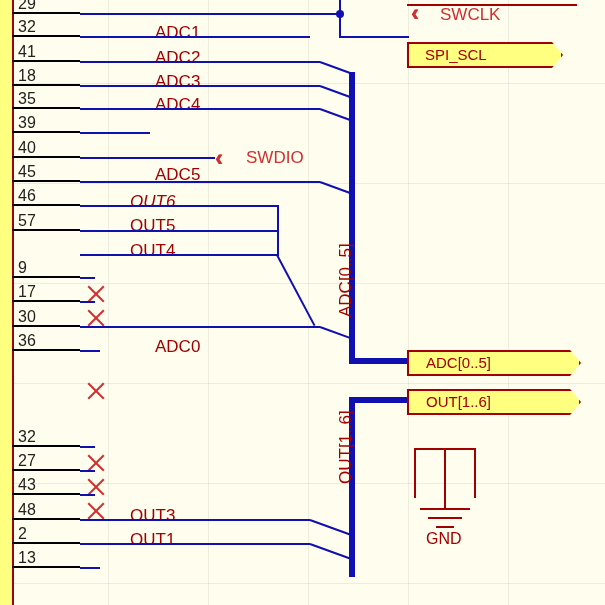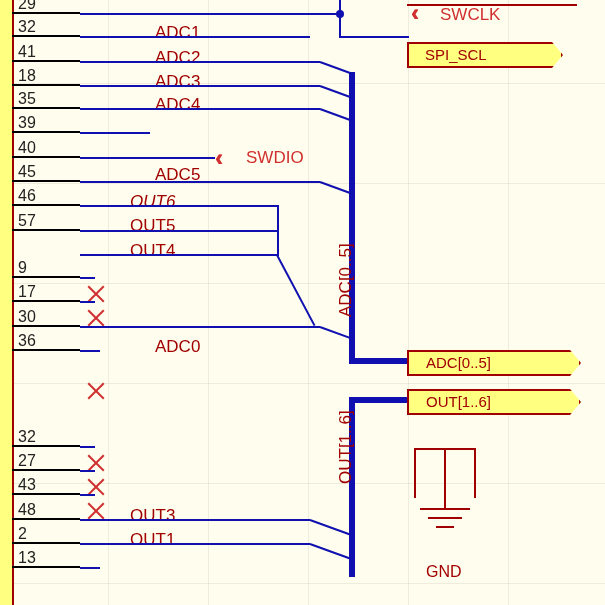--- a/index.html
+++ b/index.html
@@ -154,7 +154,6 @@
     position: absolute;
     font-size: 16px;
     color: #a40000;
-    margin-top: 33px;
   }
 </style>
 </head>

